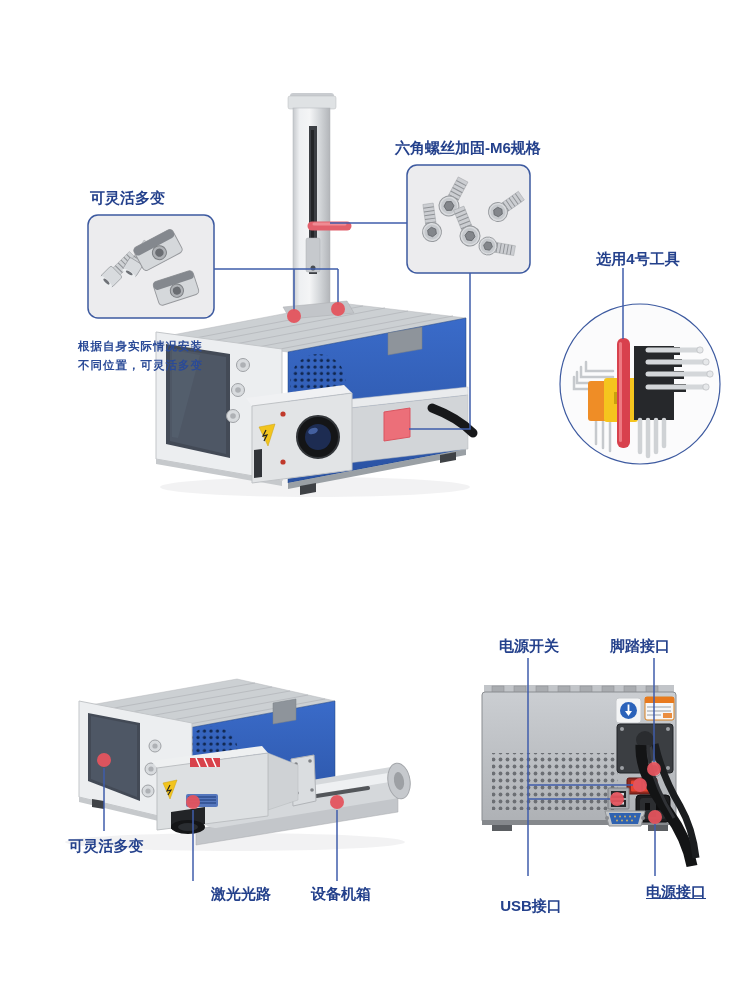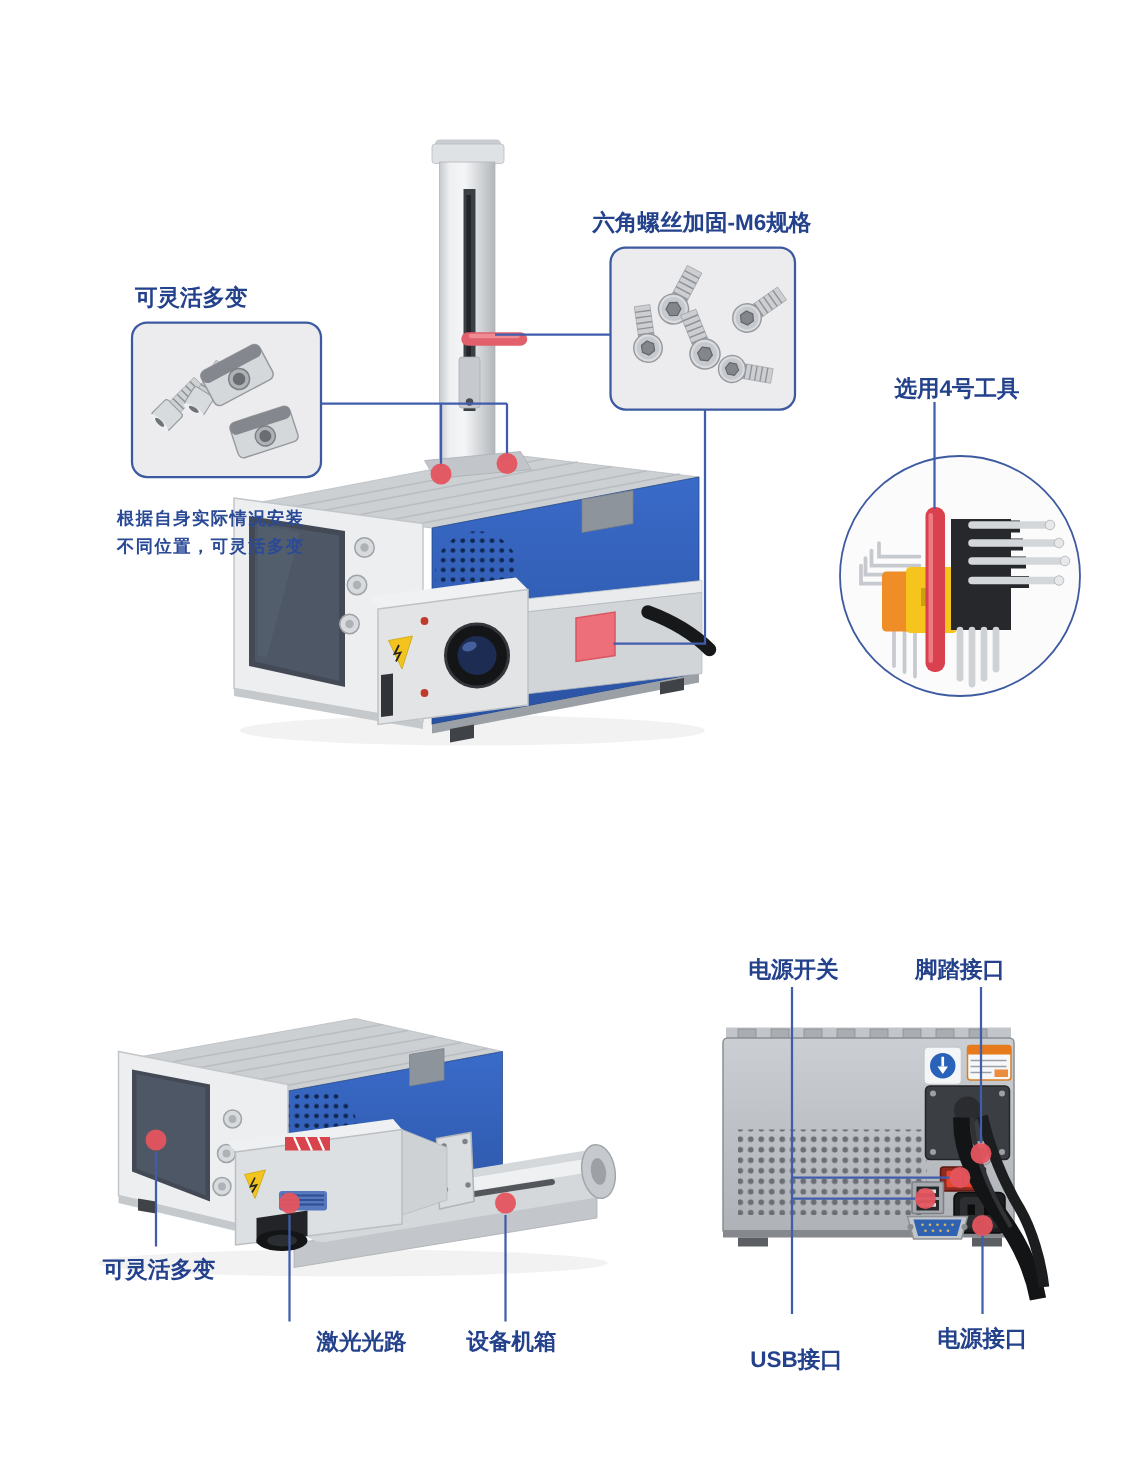--- a/index.html
+++ b/index.html
@@ -389,7 +389,7 @@
   <div class="lbl ctr" style="left:529px;top:637px;">电源开关</div>
   <div class="lbl ctr" style="left:640px;top:637px;">脚踏接口</div>
   <div class="lbl ctr" style="left:531px;top:883px;margin-top:14px;">USB接口</div>
-  <div class="lbl ctr" style="left:655px;top:883px;">电源接口</div>
+  <div class="lbl ctr" style="left:676px;top:883px;text-decoration:underline;">电源接口</div>
 
 </div>
 

